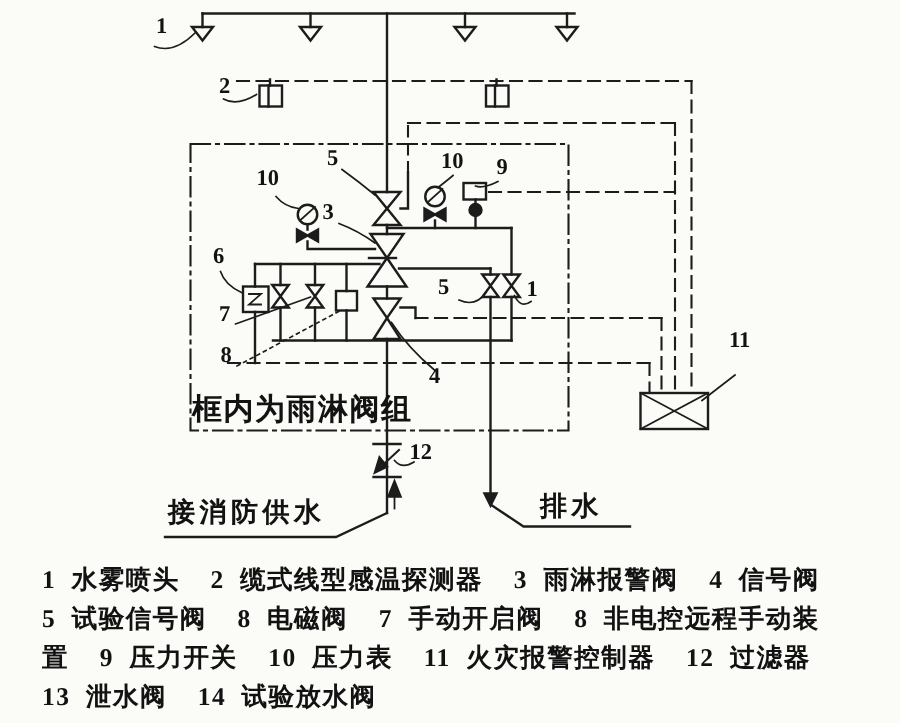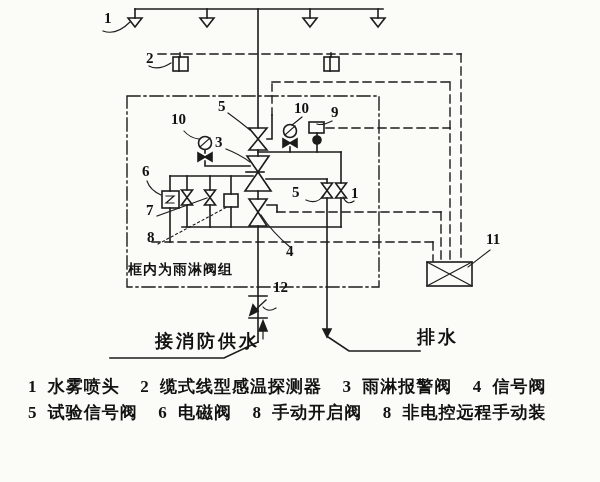--- a/index.html
+++ b/index.html
@@ -214,7 +214,7 @@
   <span class="callout" style="left:351px;top:186px">1</span>
   <span class="callout" style="left:286px;top:244px">4</span>
   <span class="callout" style="left:273px;top:280px">12</span>
-  <span class="callout" style="left:486px;top:232px">11</span>
+  <span class="callout" style="left:486px;top:220px">11</span>
 
   <span class="cn frame-note" style="left:128px;top:263px">框内为雨淋阀组</span>
   <span class="cn flow-label" style="left:112px;top:332px">接消防供水</span>

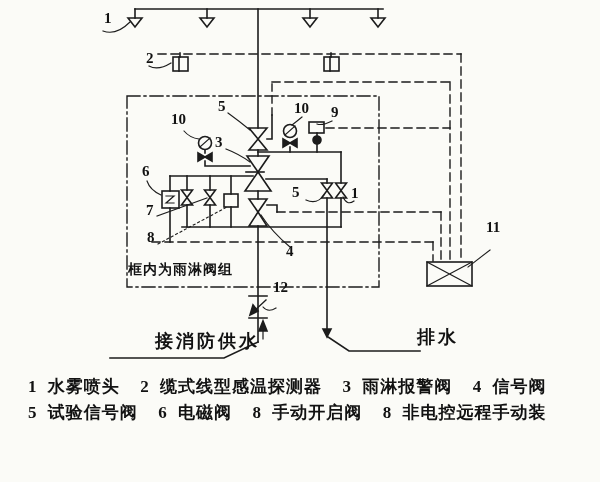--- a/index.html
+++ b/index.html
@@ -16,7 +16,7 @@
     position:absolute;color:#121212;font-weight:bold;line-height:1;
     font-family:"Liberation Serif","DejaVu Serif",serif;
   }
-  .frame-note{font-size:14px;letter-spacing:1px;}
+  .frame-note{font-size:20px;letter-spacing:1px;}
   .flow-label{font-size:18px;letter-spacing:3px;margin-left:43px;}
   .legend{
     position:absolute;left:28px;top:374px;width:556px;

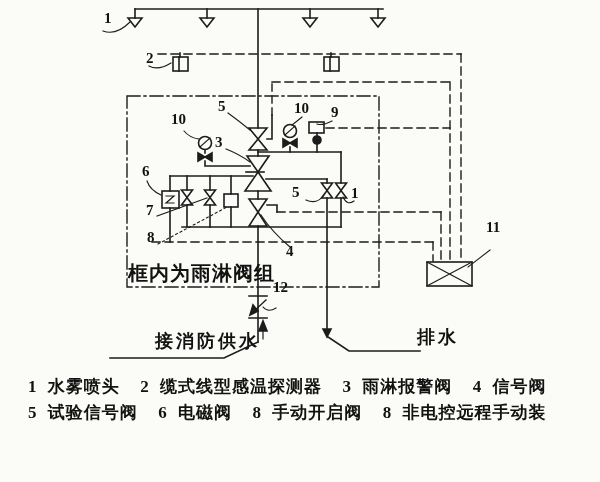--- a/index.html
+++ b/index.html
@@ -213,7 +213,7 @@
   <span class="callout" style="left:292px;top:185px">5</span>
   <span class="callout" style="left:351px;top:186px">1</span>
   <span class="callout" style="left:286px;top:244px">4</span>
-  <span class="callout" style="left:273px;top:280px">12</span>
+  <span class="callout" style="left:273px;top:295px">12</span>
   <span class="callout" style="left:486px;top:220px">11</span>
 
   <span class="cn frame-note" style="left:128px;top:263px">框内为雨淋阀组</span>

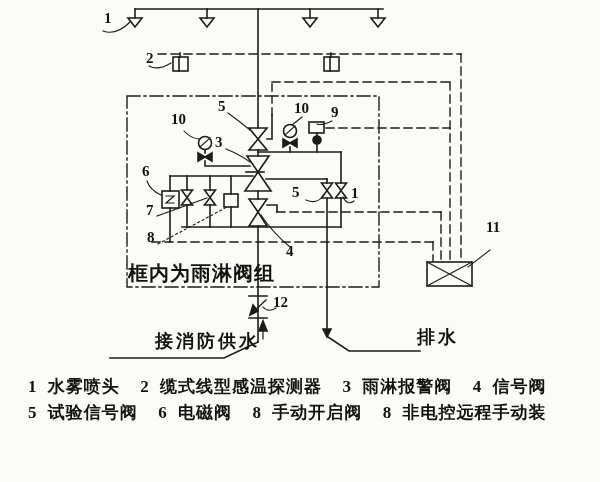--- a/index.html
+++ b/index.html
@@ -17,7 +17,7 @@
     font-family:"Liberation Serif","DejaVu Serif",serif;
   }
   .frame-note{font-size:20px;letter-spacing:1px;}
-  .flow-label{font-size:18px;letter-spacing:3px;margin-left:43px;}
+  .flow-label{font-size:18px;letter-spacing:3px;}
   .legend{
     position:absolute;left:28px;top:374px;width:556px;
     font-size:17px;font-weight:bold;color:#121212;

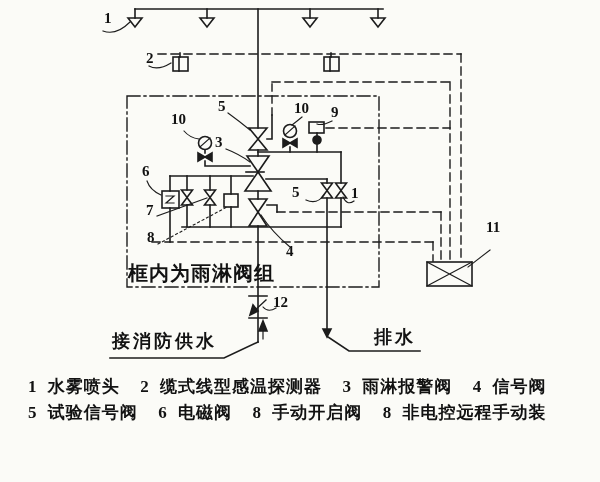--- a/index.html
+++ b/index.html
@@ -218,7 +218,7 @@
 
   <span class="cn frame-note" style="left:128px;top:263px">框内为雨淋阀组</span>
   <span class="cn flow-label" style="left:112px;top:332px">接消防供水</span>
-  <span class="cn flow-label" style="left:374px;top:328px">排水</span>
+  <span class="cn flow-label" style="left:360px;top:328px">排水</span>
 
   <div class="legend">
     <div class="legend-line">1 水雾喷头  2 缆式线型感温探测器  3 雨淋报警阀  4 信号阀</div>

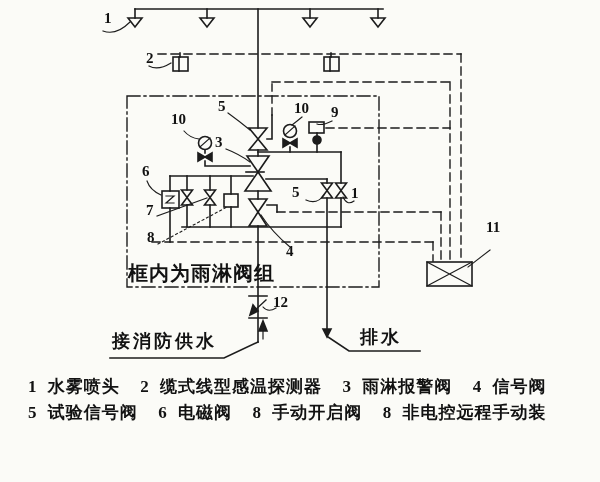--- a/index.html
+++ b/index.html
@@ -222,7 +222,7 @@
 
   <div class="legend">
     <div class="legend-line">1 水雾喷头  2 缆式线型感温探测器  3 雨淋报警阀  4 信号阀</div>
-    <div class="legend-line">5 试验信号阀  6 电磁阀  8 手动开启阀  8 非电控远程手动装</div>
+    <div class="legend-line">5 试验信号阀  8 电磁阀  7 手动开启阀  8 非电控远程手动装</div>
   </div>
 
 </div>

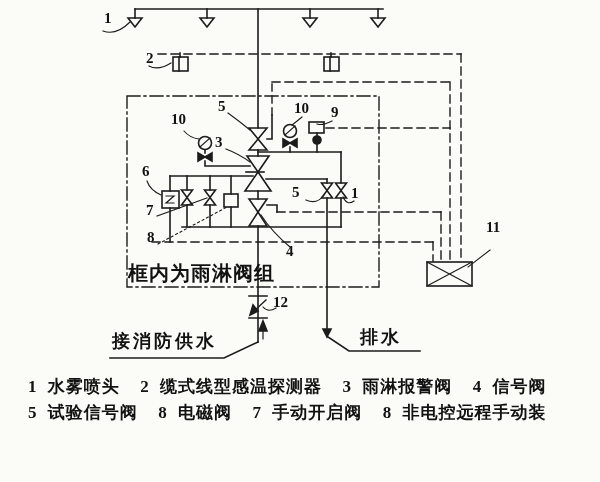--- a/index.html
+++ b/index.html
@@ -223,6 +223,7 @@
   <div class="legend">
     <div class="legend-line">1 水雾喷头  2 缆式线型感温探测器  3 雨淋报警阀  4 信号阀</div>
     <div class="legend-line">5 试验信号阀  8 电磁阀  7 手动开启阀  8 非电控远程手动装</div>
+    <div class="legend-line">置  9 压力开关  10 压力表  11 火灾报警控制器  12 过滤器</div>
   </div>
 
 </div>

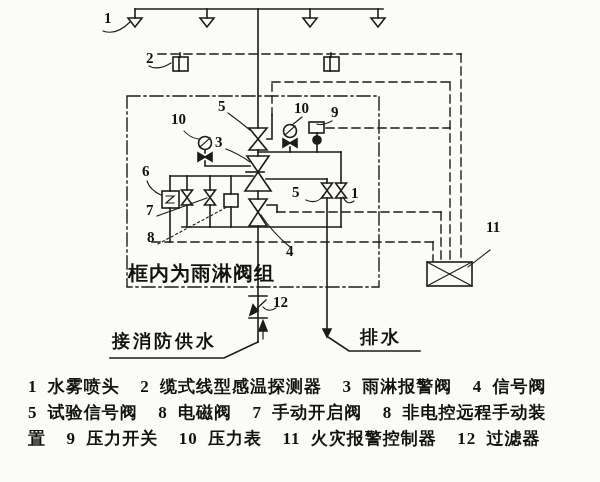--- a/index.html
+++ b/index.html
@@ -224,6 +224,7 @@
     <div class="legend-line">1 水雾喷头  2 缆式线型感温探测器  3 雨淋报警阀  4 信号阀</div>
     <div class="legend-line">5 试验信号阀  8 电磁阀  7 手动开启阀  8 非电控远程手动装</div>
     <div class="legend-line">置  9 压力开关  10 压力表  11 火灾报警控制器  12 过滤器</div>
+    <div class="legend-line">13 泄水阀  14 试验放水阀</div>
   </div>
 
 </div>

